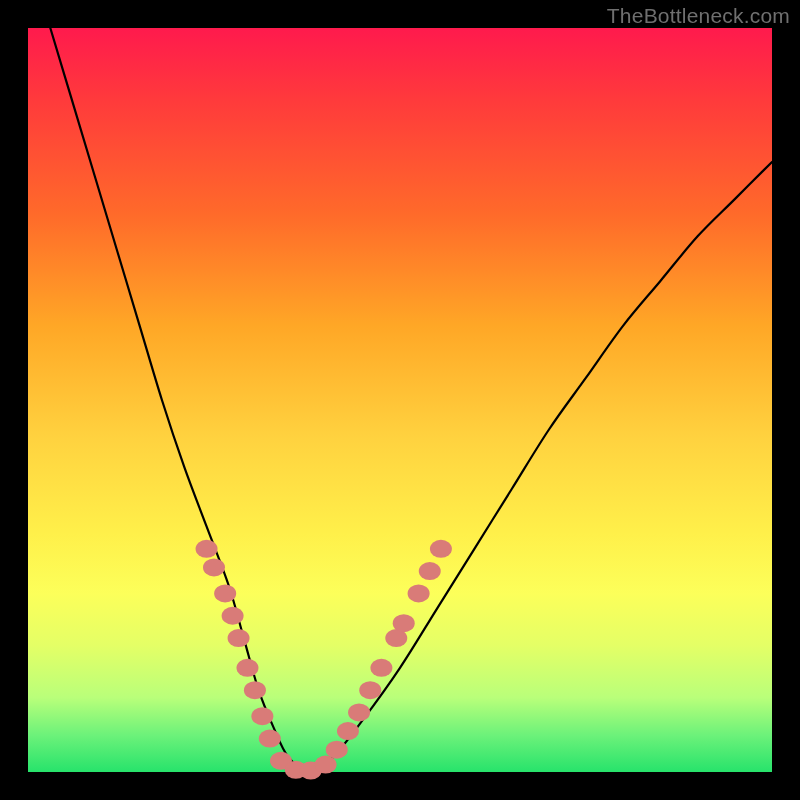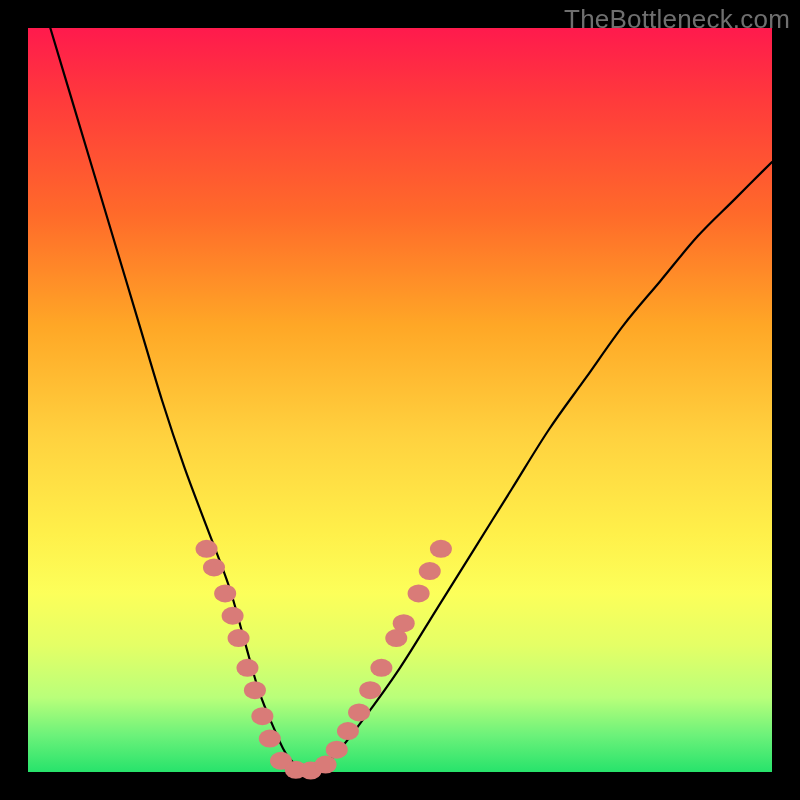--- a/index.html
+++ b/index.html
@@ -43,7 +43,7 @@
     top: 4px;
     right: 10px;
     color: #6f6f6f;
-    font-size: 26px;
+    font-size: 21px;
     font-weight: 500;
     letter-spacing: 0.2px;
   }

